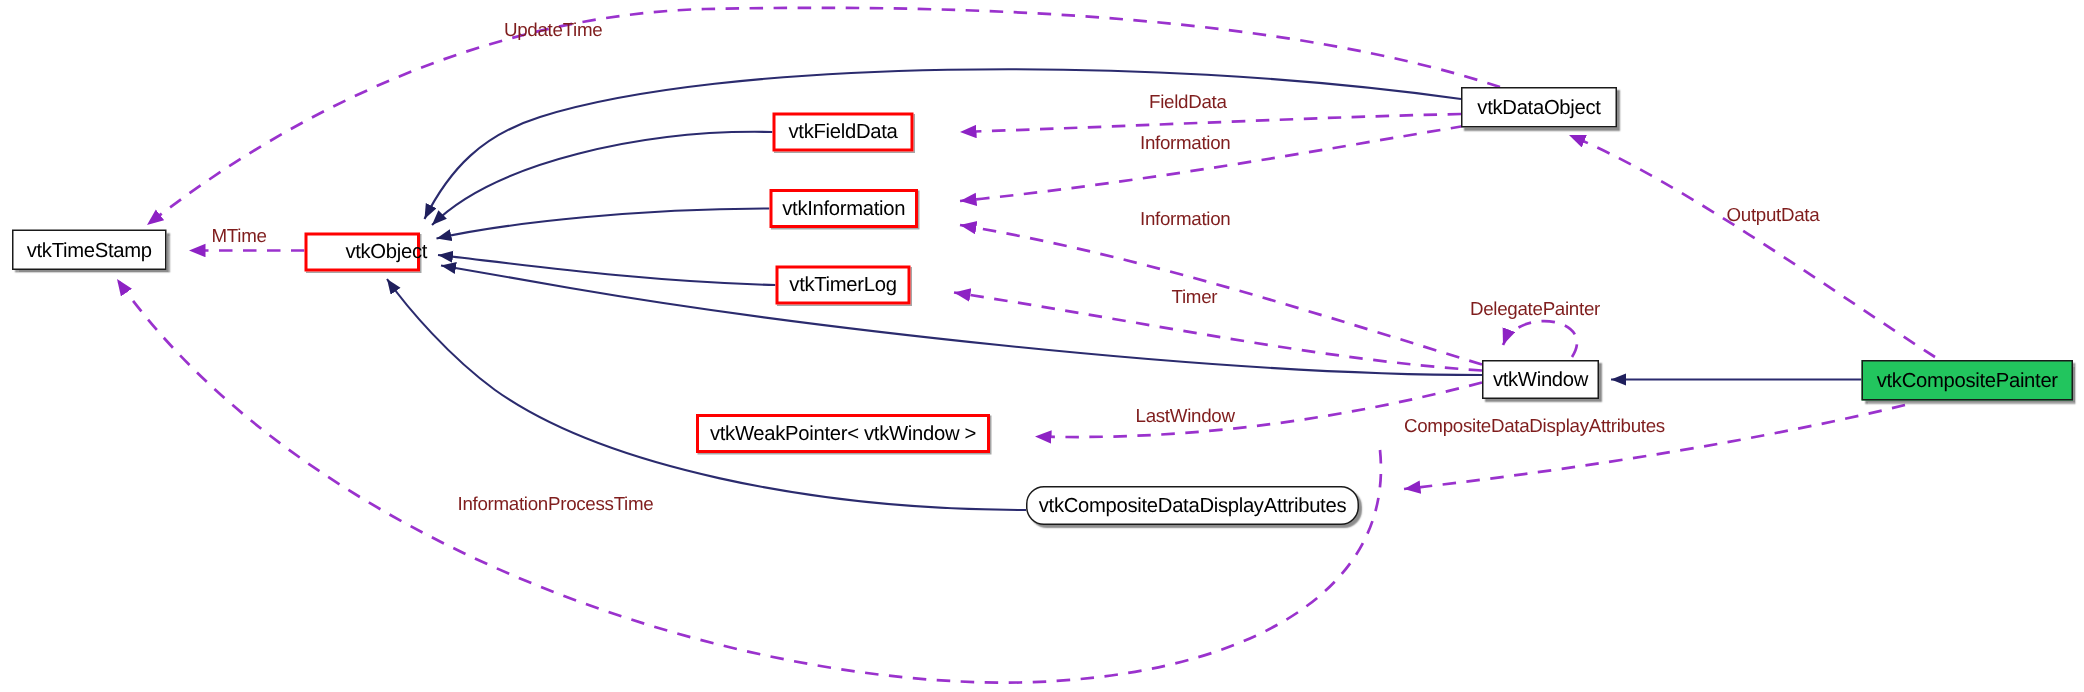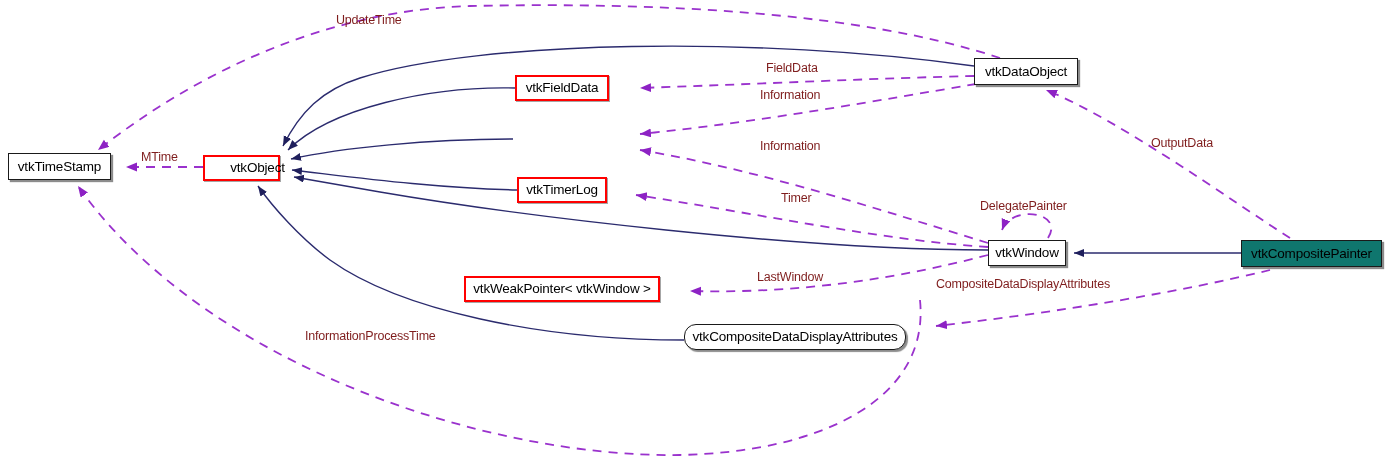--- a/index.html
+++ b/index.html
@@ -129,6 +129,7 @@
   <div class="node-box black" style="left:8px;  top:153px; width:103px; height:27px;">vtkTimeStamp</div>
   <div class="node-box red" style="left:203px;top:155px; width:77px;  height:26px;padding-left:32px;">vtkObject</div>
   <div class="node-box red" style="left:515px;top:75px;  width:94px;  height:26px;">vtkFieldData</div>
+  <div class="node-box red" style="left:513px;top:126px; width:99px;  height:26px;">vtkInformation</div>
   <div class="node-box red" style="left:517px;top:177px; width:90px;  height:26px;">vtkTimerLog</div>
   <div class="node-box red" style="left:464px;top:276px; width:196px; height:26px;">vtkWeakPointer&lt; vtkWindow &gt;</div>
   <div class="node-box black" style="left:684px;top:324px; width:222px; height:26px;border-radius:12px;">vtkCompositeDataDisplayAttributes</div>

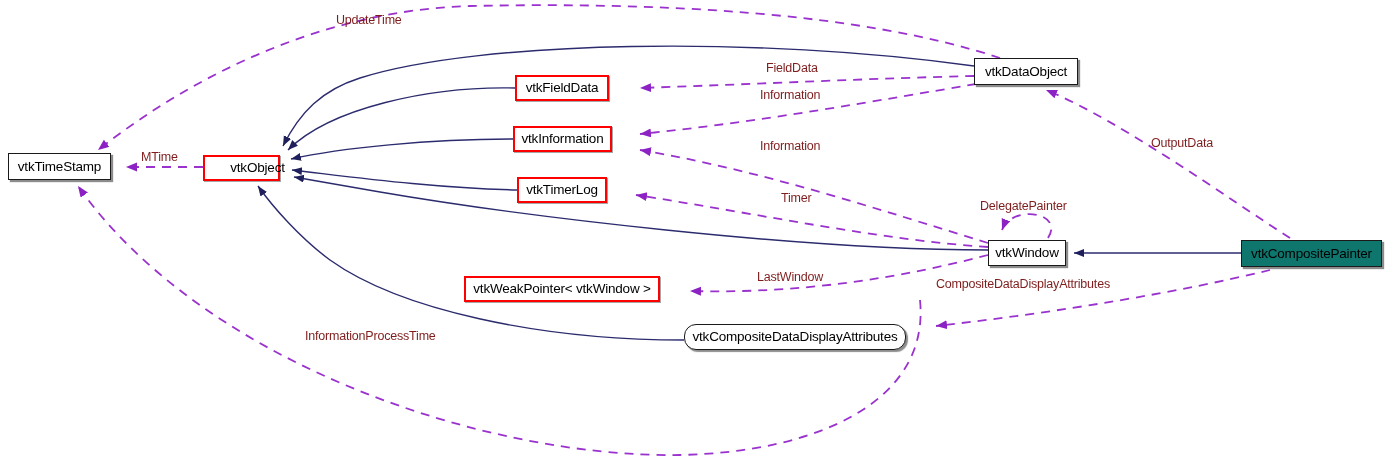--- a/index.html
+++ b/index.html
@@ -62,7 +62,7 @@
   }
   .node-box.gray {
     border: 1.5px solid #1a1a1a;
-    background: #0f766e;
+    background: #22c55e;
     box-shadow: 2px 2px 1px rgba(0,0,0,0.45);
   }
   .edge-label {

